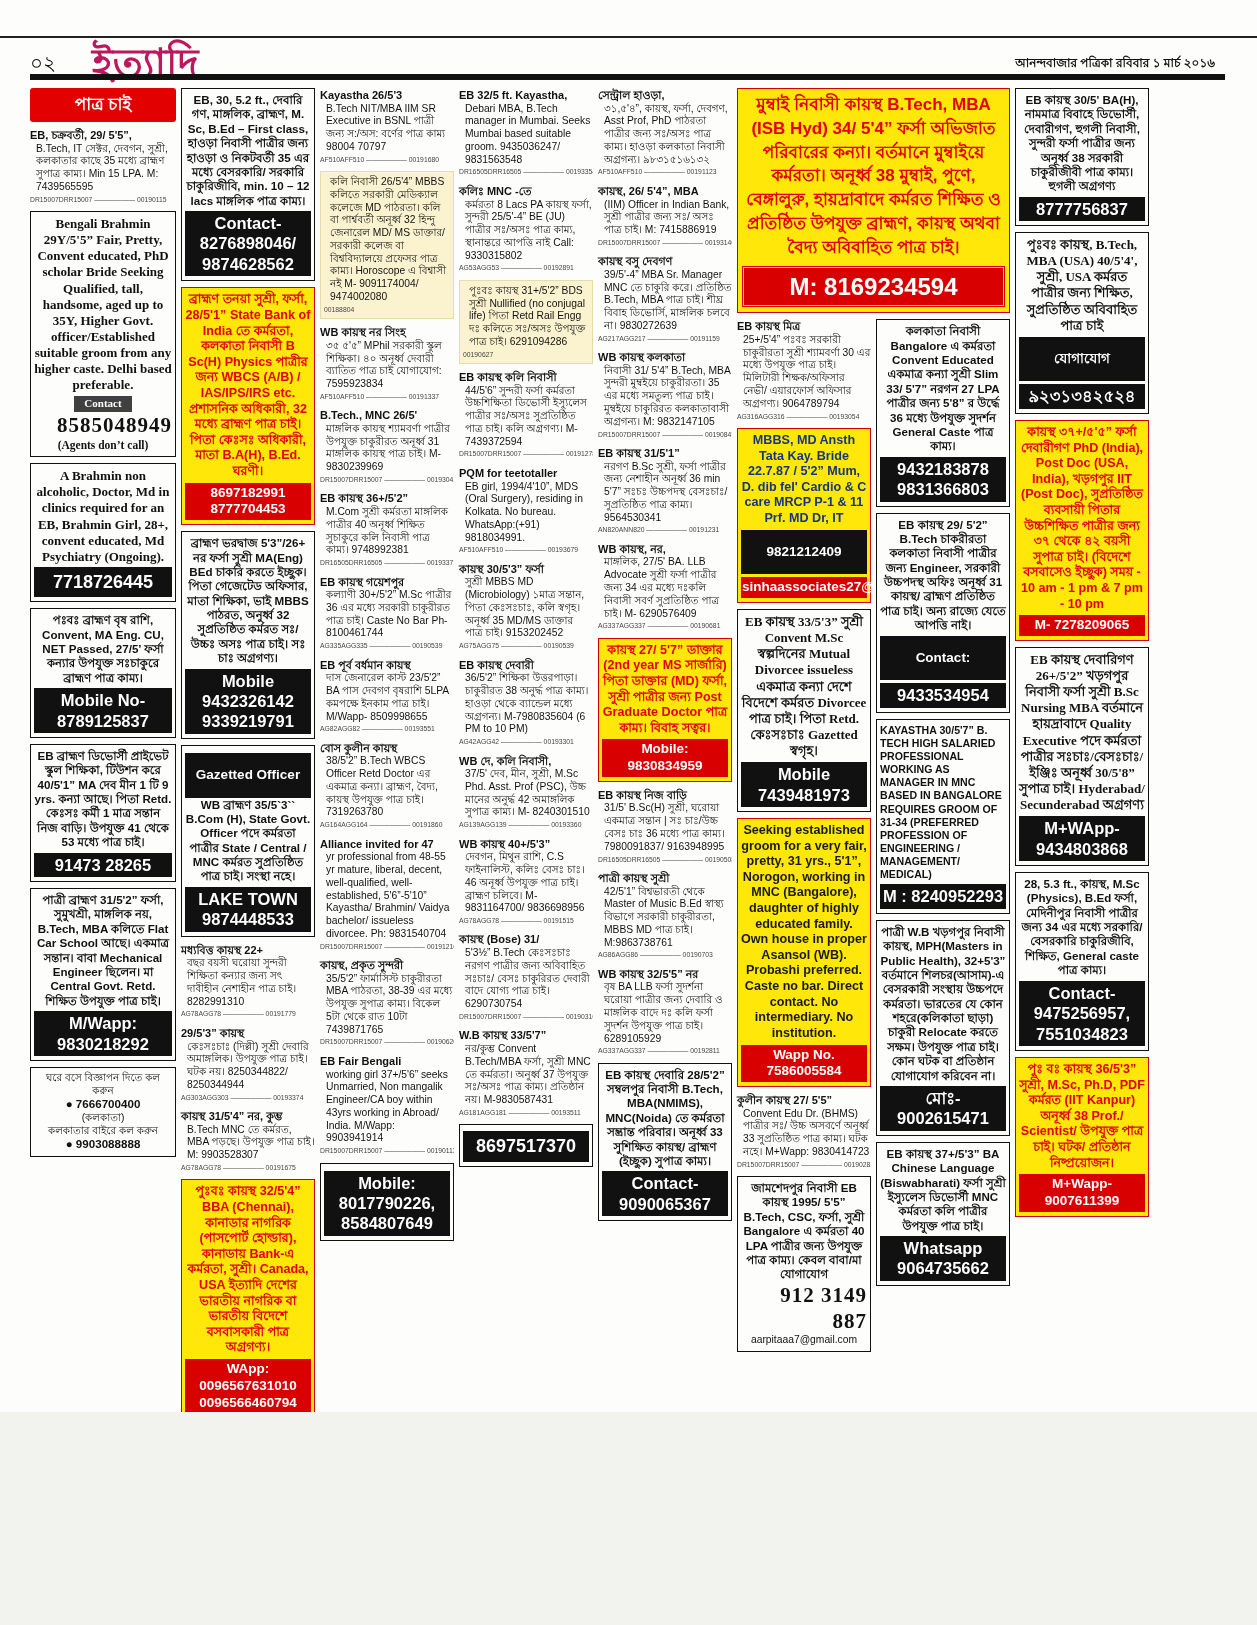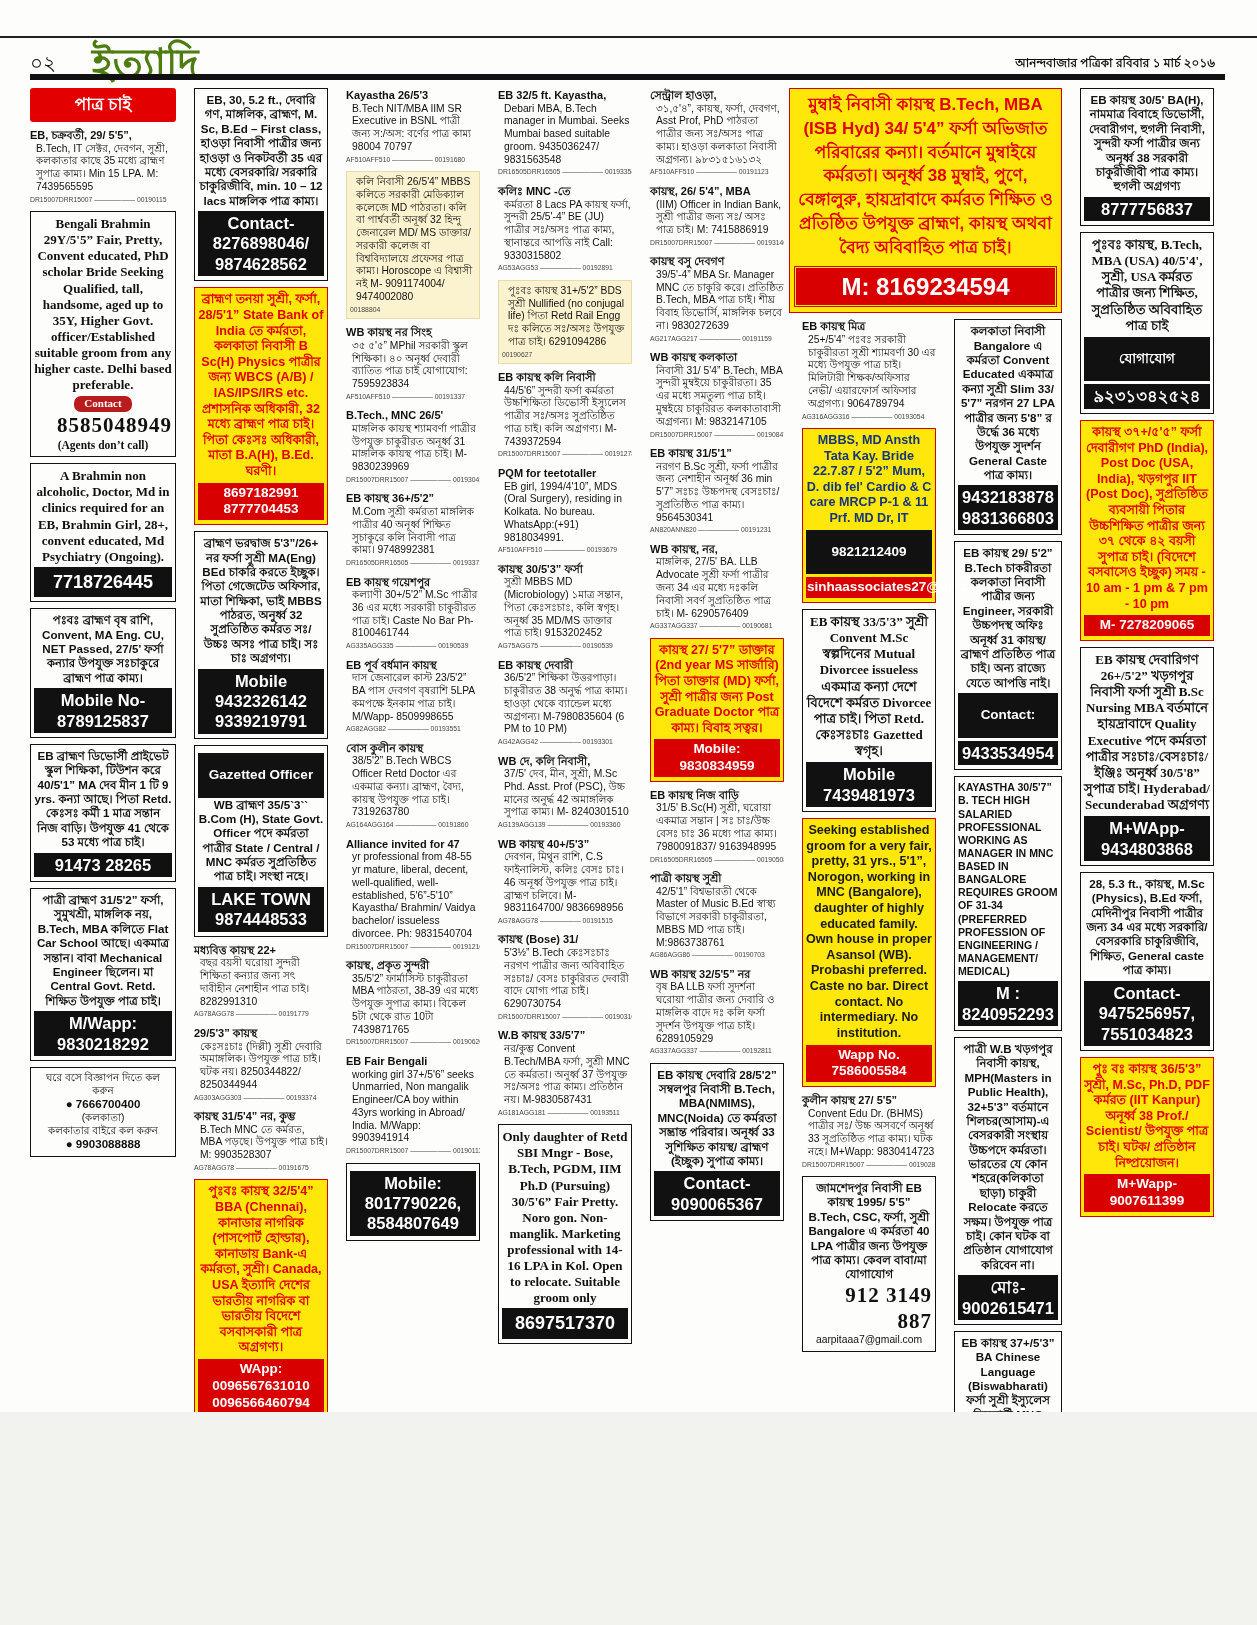--- a/index.html
+++ b/index.html
@@ -9,7 +9,7 @@
   .hdr-topline{position:absolute;left:0;top:36px;width:1257px;border-top:2px solid #222;}
   .hdr{position:absolute;left:30px;top:40px;width:1195px;height:34px;}
   .pagenum{position:absolute;left:0;top:8px;font-size:20px;}
-  .masthead{position:absolute;left:62px;top:-8px;font-size:40px;font-weight:bold;color:#4d7c0f;
+  .masthead{position:absolute;left:62px;top:-8px;font-size:40px;font-weight:bold;color:#be185d;
             font-family:"Liberation Serif",serif;}
   .paper{position:absolute;right:10px;top:14px;font-size:12px;font-weight:bold;}
   .hdr-rule{position:absolute;left:30px;top:74px;width:1195px;border-top:6px solid #111;}

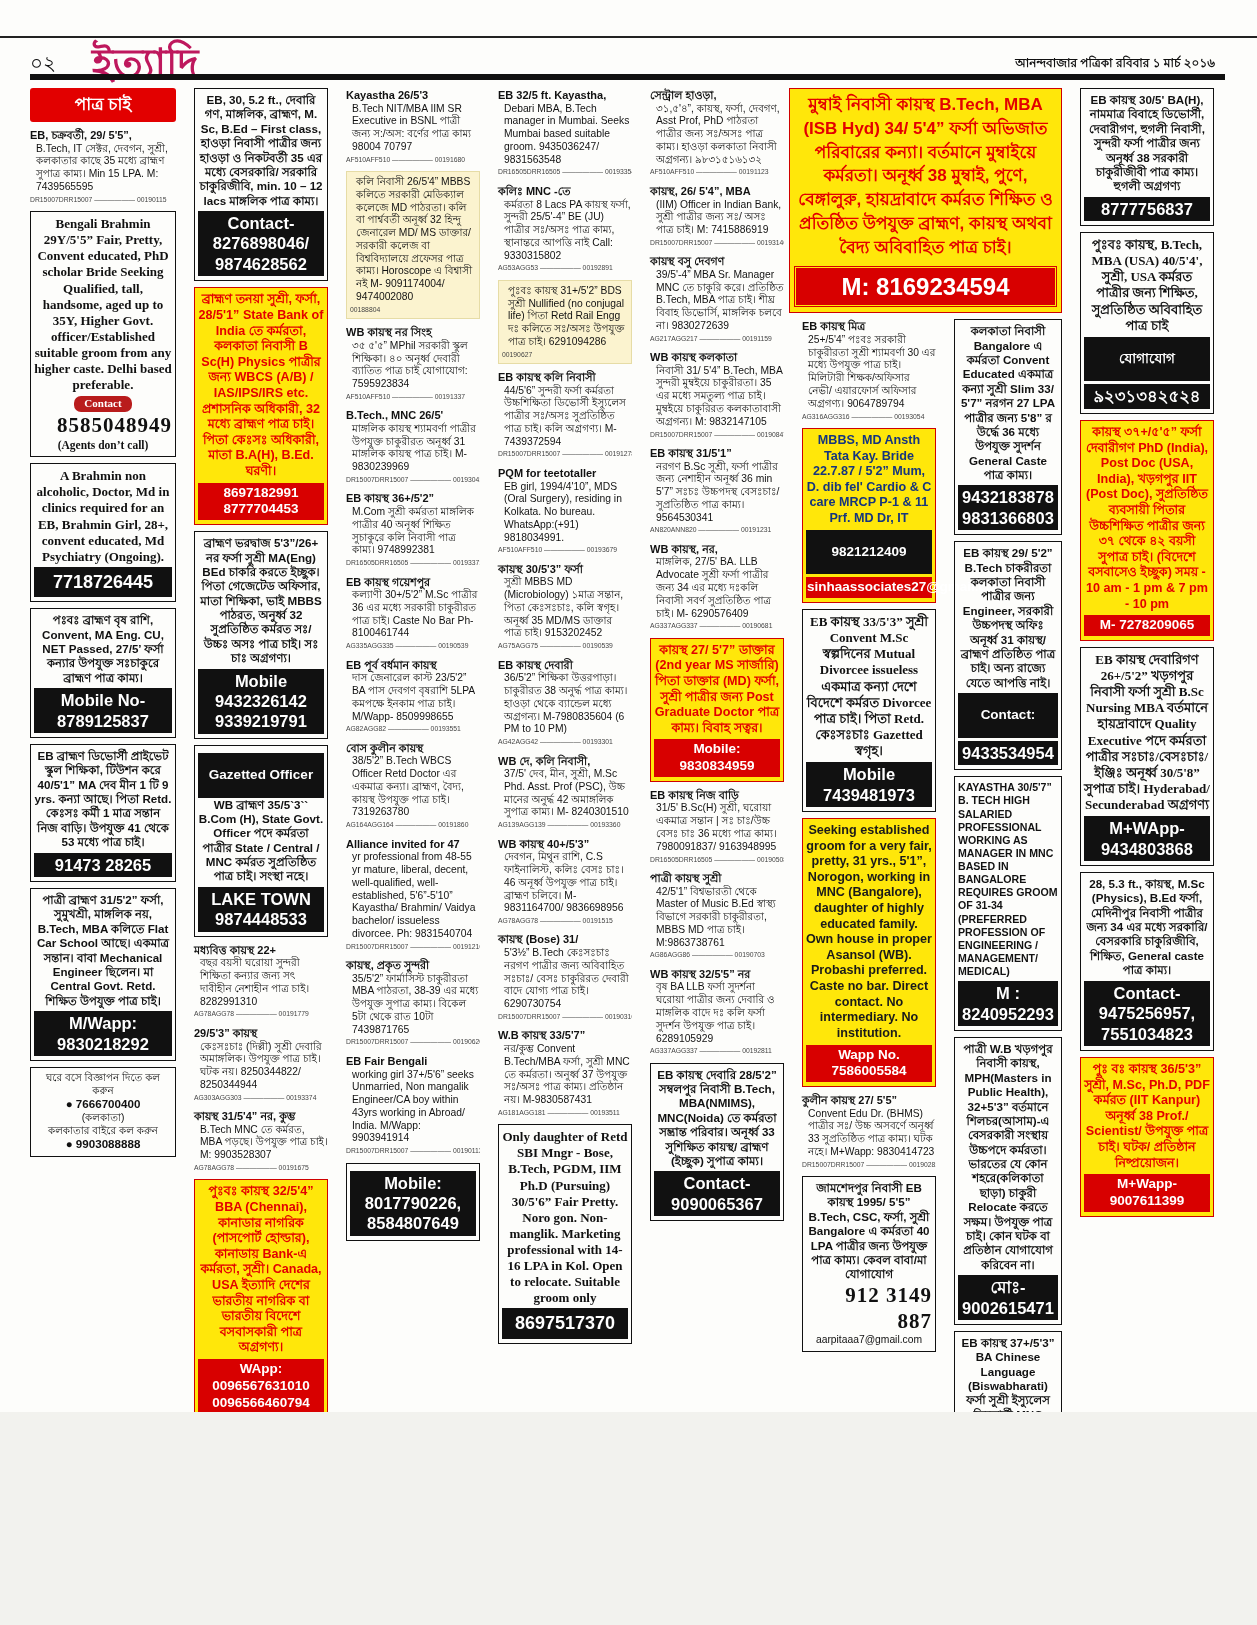--- a/index.html
+++ b/index.html
@@ -17,7 +17,7 @@
   .cols{position:absolute;left:30px;top:88px;display:flex;gap:5px;align-items:flex-start;}
   .col{display:flex;flex-direction:column;gap:6px;}
   #col1{width:146px;}
-  #col2,#col3,#col4,#col5,#col6,#col7,#col8{width:134px;margin-left:13px;}
+  #col2,#col3,#col4,#col5,#col6,#col7,#col8{width:134px;}
   .grp67{width:273px;display:flex;flex-direction:column;gap:6px;}
   .grp67-row{display:flex;gap:5px;}
   .section-label{background:#e20000;color:#fff;font-weight:bold;font-size:17px;text-align:center;

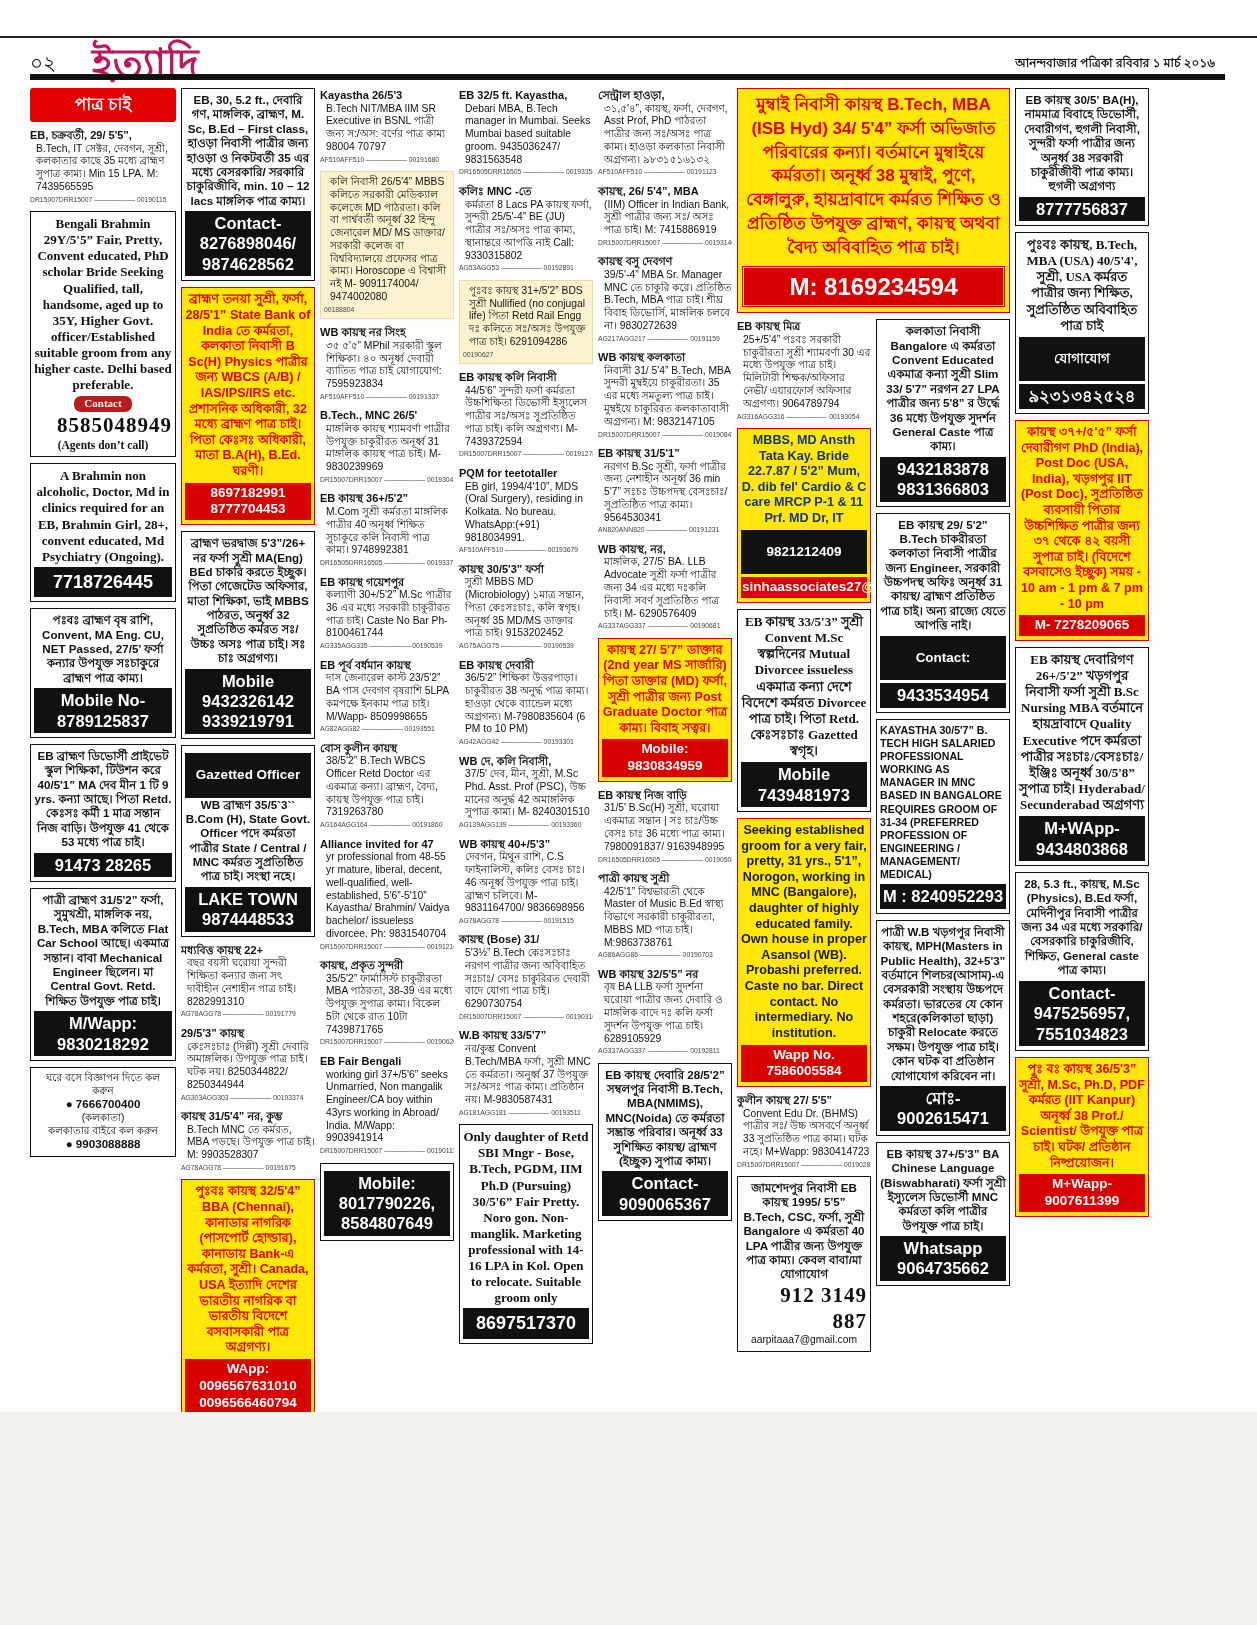--- a/index.html
+++ b/index.html
@@ -43,7 +43,7 @@
           padding:2px 1px;margin-top:3px;}
   .l-red{background:#d80000;color:#fff;font-weight:bold;font-size:13.5px;text-align:center;
          padding:2px 1px;margin-top:3px;}
-  .l-pill{margin:3px auto 0;background:#b91c1c;color:#fff;border-radius:7px;width:fit-content;
+  .l-pill{margin:3px auto 0;background:#404040;color:#fff;border-radius:0;width:fit-content;
           padding:1px 10px;font-weight:bold;font-size:11px;font-family:"Liberation Serif",serif;}
   .l-num{font-size:21px;font-weight:bold;text-align:right;font-family:"Liberation Serif",serif;letter-spacing:1px;}
   .l-numbx{font-size:18px;font-weight:bold;text-align:center;border:3px double #111;background:#111;color:#fff;

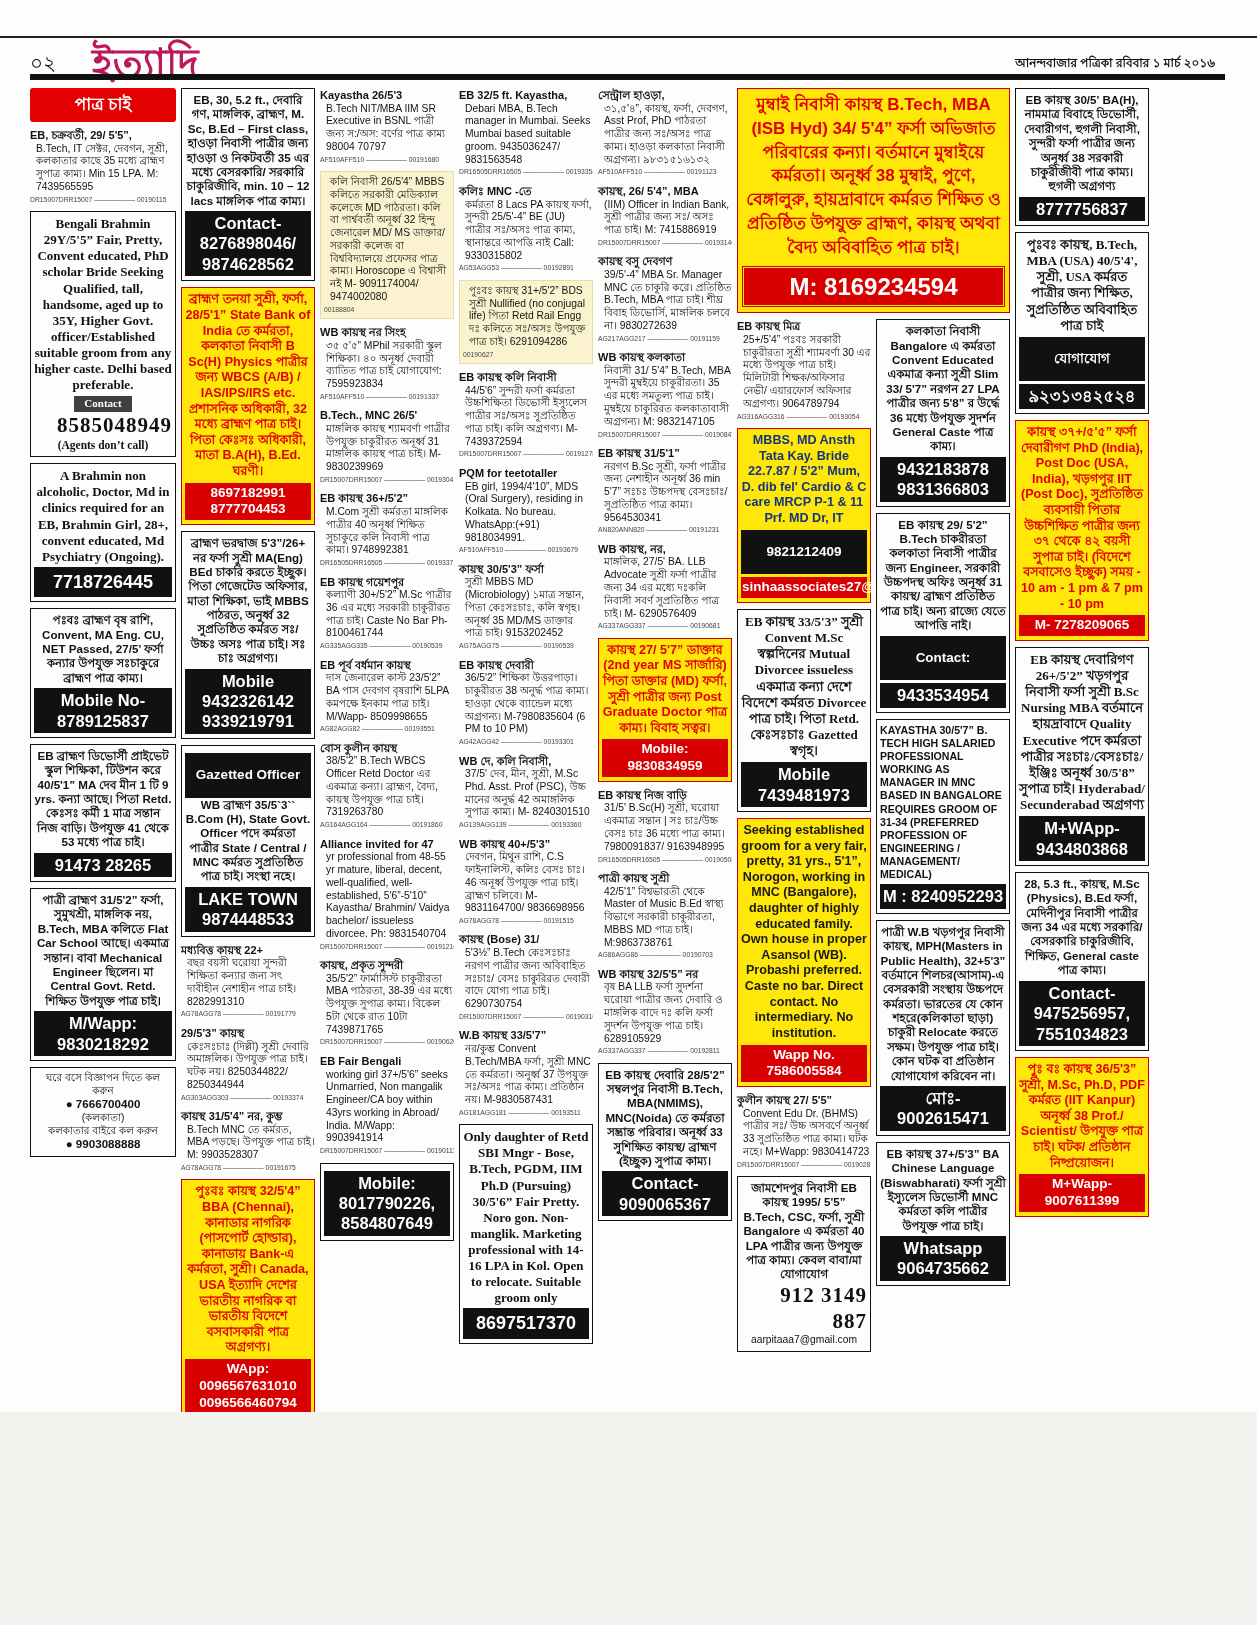--- a/index.html
+++ b/index.html
@@ -261,7 +261,6 @@
           <div class="l-code">AG181AGG181 —————— 00193511</div>
         </div>
         <div class="ad ad-box">
-          <div class="l-cb2">Only daughter of Retd SBI Mngr - Bose, B.Tech, PGDM, IIM Ph.D (Pursuing) 30/5'6” Fair Pretty. Noro gon. Non-manglik. Marketing professional with 14-16 LPA in Kol. Open to relocate. Suitable groom only</div>
           <div class="l-numbx">8697517370</div>
         </div>
       </div>

